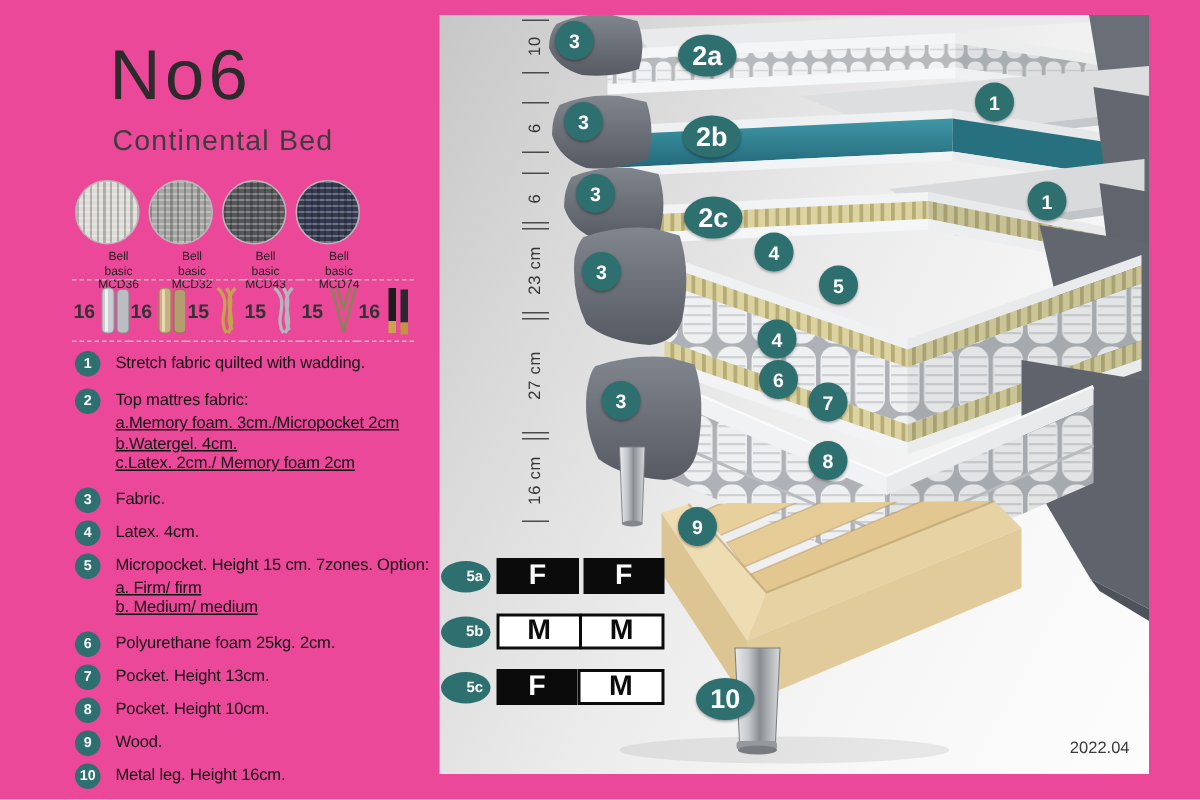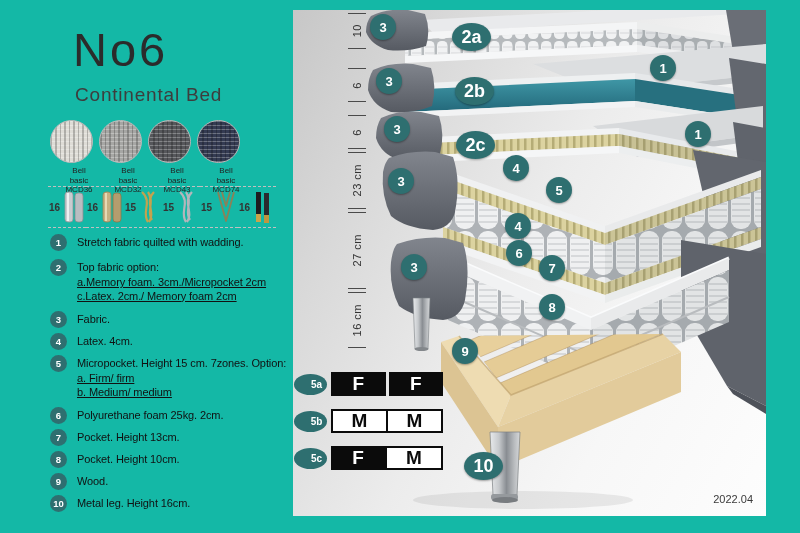--- a/index.html
+++ b/index.html
@@ -3,7 +3,7 @@
 <meta charset="utf-8">
 <style>
   html,body{margin:0;padding:0;background:#fff;}
-  .canvas{position:relative;width:800px;height:533px;background:#14b8a6;overflow:hidden;
+  .canvas{position:relative;width:800px;height:533px;background:#ec4899;overflow:hidden;
           font-family:"Liberation Sans",sans-serif;color:#1c1c1c;}
   
   .title{position:absolute;left:73px;top:22px;font-size:47px;font-weight:300;letter-spacing:3px;color:#2b2b2b;}

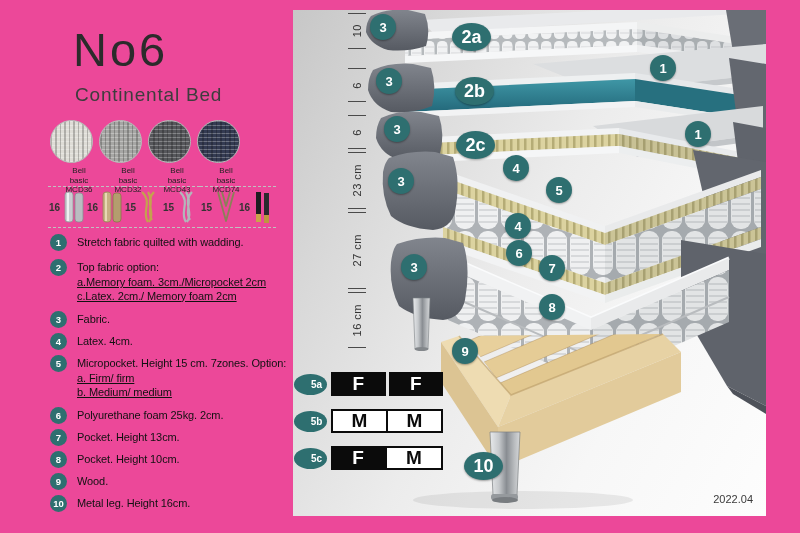--- a/index.html
+++ b/index.html
@@ -21,7 +21,7 @@
   .legs-row{position:absolute;left:48px;top:186px;display:flex;}
   .leg-item{width:38px;height:42px;border-top:1px dashed #c0c0c0;border-bottom:1px dashed #c0c0c0;
             display:flex;align-items:center;justify-content:flex-start;gap:2px;box-sizing:border-box;padding:2px 0 2px 1px;}
-  .leg-num{font-size:10px;font-weight:bold;color:#333;}
+  .leg-num{font-size:13px;font-weight:bold;color:#333;}
   .legend{position:absolute;left:50px;top:229px;width:246px;}
   .lrow{display:flex;align-items:flex-start;gap:10px;margin-top:5px;}
   .lrow.mt{margin-top:8px;}

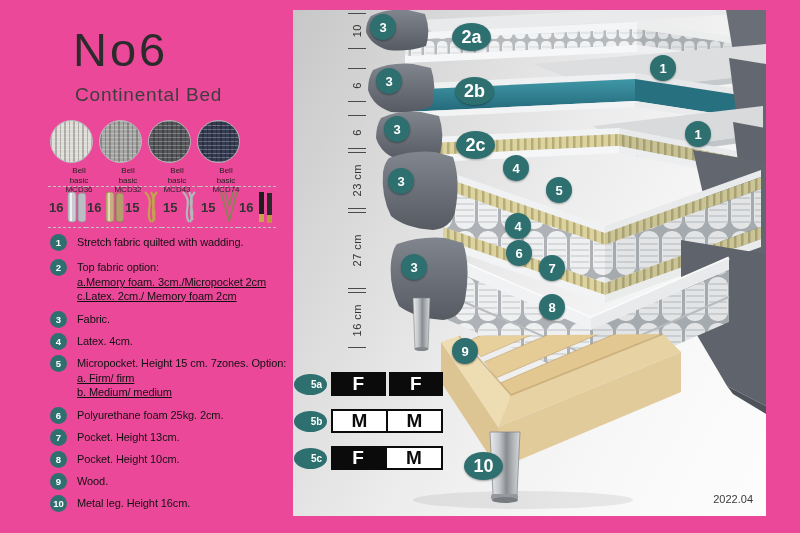--- a/index.html
+++ b/index.html
@@ -133,7 +133,7 @@
     </div>
     <div class="lrow mt">
       <div class="lbadge">2</div>
-      <div class="ltext">Top fabric option:</div>
+      <div class="ltext">Top mattres fabric:</div>
     </div>
     <div class="lsubs">
       <div class="lsub">a.Memory foam. 3cm./Micropocket 2cm</div>

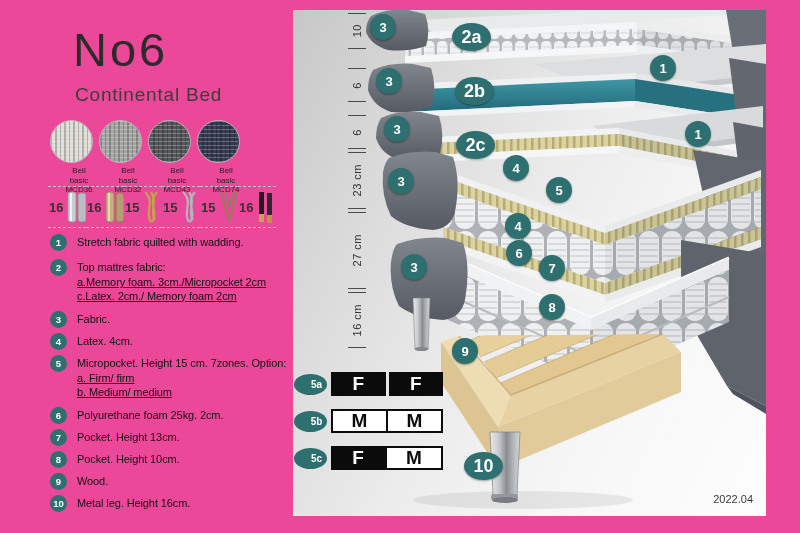--- a/index.html
+++ b/index.html
@@ -137,6 +137,7 @@
     </div>
     <div class="lsubs">
       <div class="lsub">a.Memory foam. 3cm./Micropocket 2cm</div>
+      <div class="lsub">b.Watergel. 4cm.</div>
       <div class="lsub">c.Latex. 2cm./ Memory foam 2cm</div>
     </div>
     <div class="lrow mt">

